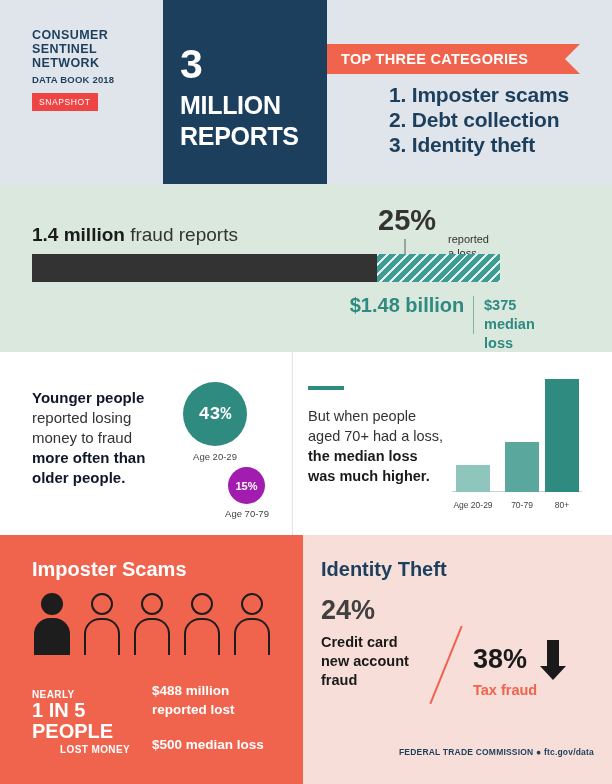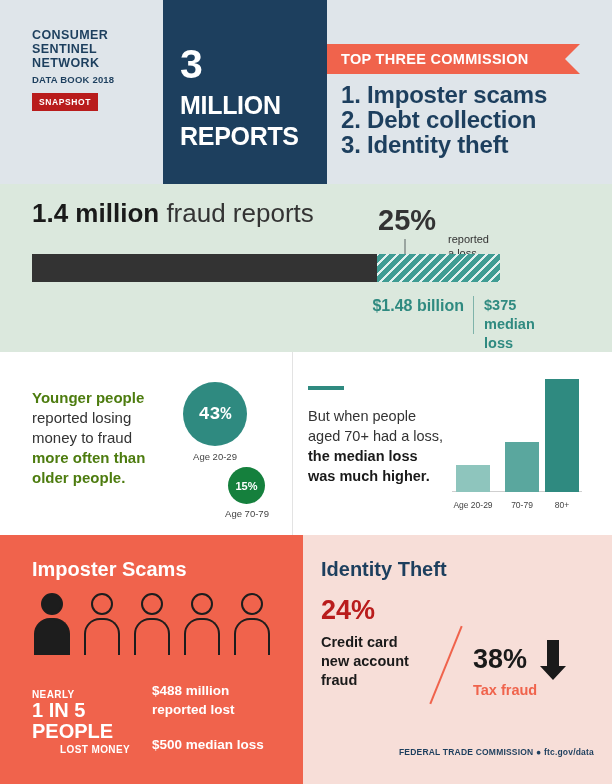--- a/index.html
+++ b/index.html
@@ -234,7 +234,7 @@
     </div>
 
     <div class="ribbon">
-      <span>TOP THREE COMMISSION</span>
+      <span>TOP THREE CATEGORIES</span>
     </div>
 
     <div class="toplist">

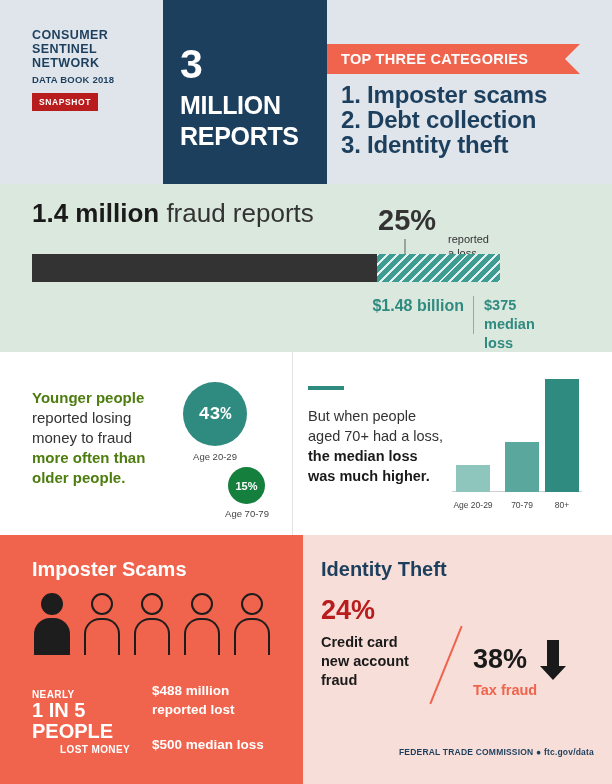--- a/index.html
+++ b/index.html
@@ -26,8 +26,8 @@
     font-size:9.5px;font-weight:bold;color:#1d3f5e;letter-spacing:.2px;margin-top:4px;
   }
   .snapshot{
-    display:inline-block;margin-top:8px;background:#b91c1c;color:#fff;
-    font-size:8.5px;font-weight:bold;letter-spacing:.6px;padding:4px 7px;
+    display:inline-block;margin-top:8px;background:#ef4444;color:#fff;
+    font-size:8.5px;font-weight:normal;letter-spacing:.6px;padding:4px 7px;
   }
   .bigblue{
     position:absolute;left:163px;top:0;width:164px;height:184px;background:#1d3f5e;

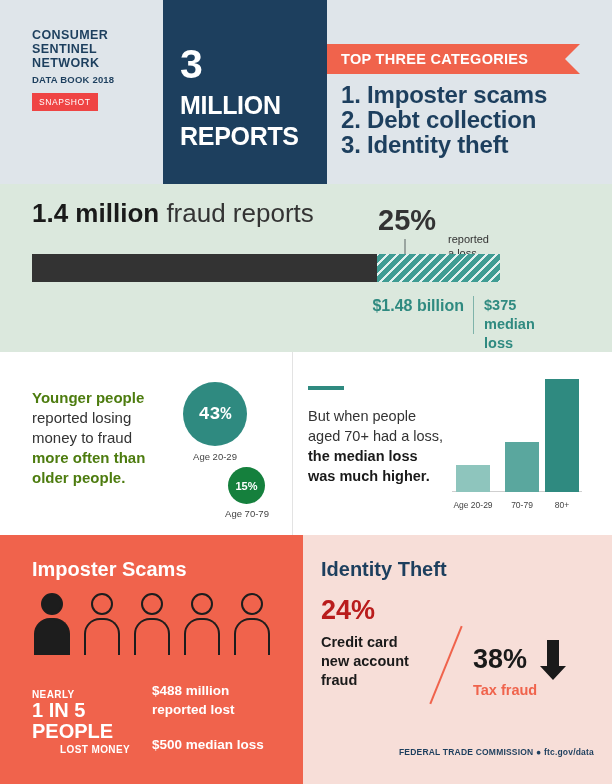--- a/index.html
+++ b/index.html
@@ -55,7 +55,7 @@
     position:absolute;left:341px;top:82px;color:#1d3f5e;
   }
   .toplist div{
-    font-size:24px;font-weight:bold;line-height:25px;letter-spacing:-.2px;
+    font-size:21px;font-weight:bold;line-height:25px;letter-spacing:-.2px;margin-left:48px;
   }
 
   

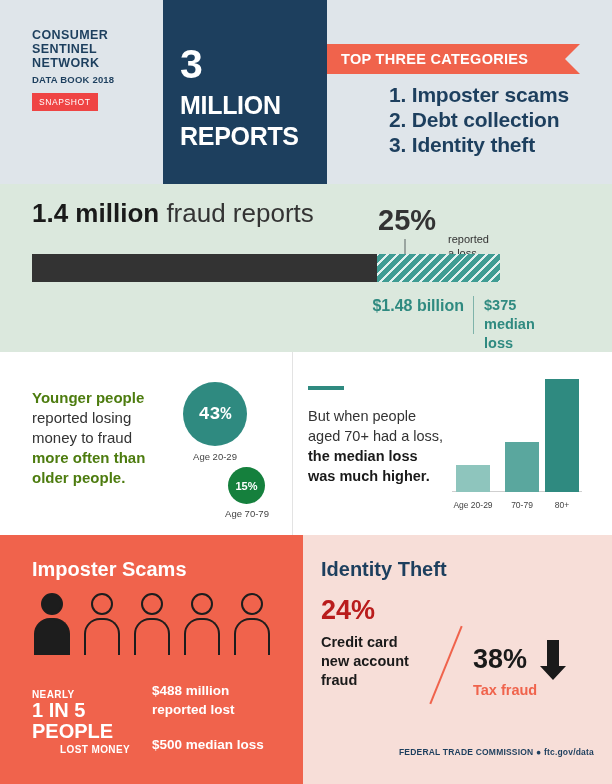--- a/index.html
+++ b/index.html
@@ -63,7 +63,7 @@
     position:absolute;left:0;top:184px;width:612px;height:168px;background:#dbe8dd;
   }
   .fraud .headline{
-    position:absolute;left:32px;top:14px;font-size:26px;color:#333;
+    position:absolute;left:32px;top:40px;font-size:19px;color:#333;
   }
   .fraud .headline b{font-weight:bold;color:#1a1a1a;}
   .pct25{

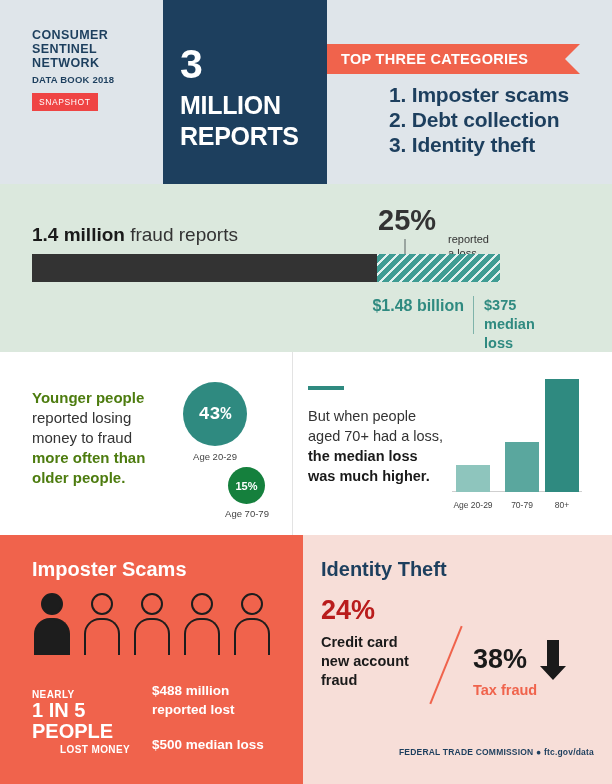--- a/index.html
+++ b/index.html
@@ -89,7 +89,7 @@
     position:absolute;left:334px;top:112px;color:#2f8a80;
   }
   .lossnums .a{
-    position:absolute;left:0;top:0;width:130px;text-align:right;font-size:16px;font-weight:bold;line-height:19px;
+    position:absolute;left:8px;top:0;width:130px;text-align:center;font-size:20px;font-weight:bold;line-height:19px;
   }
   .lossdiv{
     position:absolute;left:473px;top:112px;width:1px;height:38px;background:#7fb3aa;

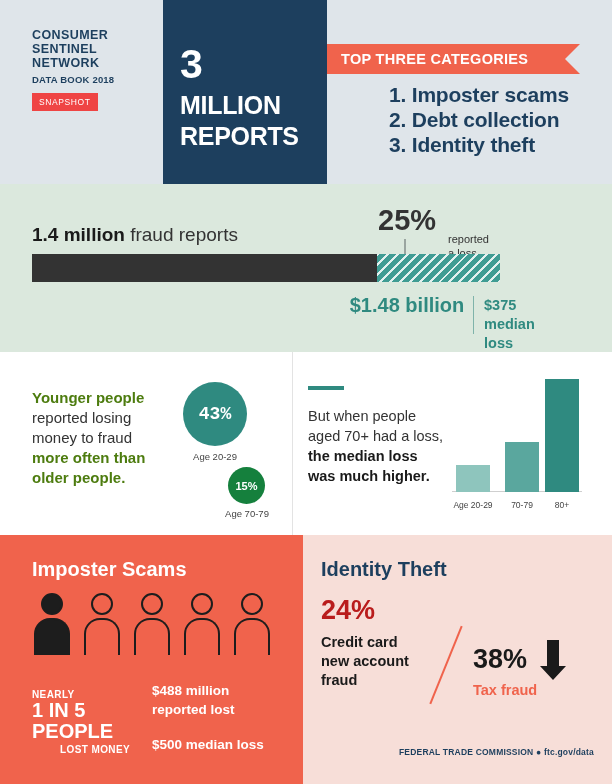--- a/index.html
+++ b/index.html
@@ -105,7 +105,7 @@
   .age .txt{
     position:absolute;left:32px;top:36px;width:160px;font-size:15px;color:#333;line-height:20px;
   }
-  .age .txt b{font-weight:bold;color:#4d7c0f;}
+  .age .txt b{font-weight:bold;color:#0f172a;}
   .circ-big{
     position:absolute;left:183px;top:30px;width:64px;height:64px;border-radius:50%;
     background:#2f8a80;color:#fff;font-size:18px;font-weight:bold;

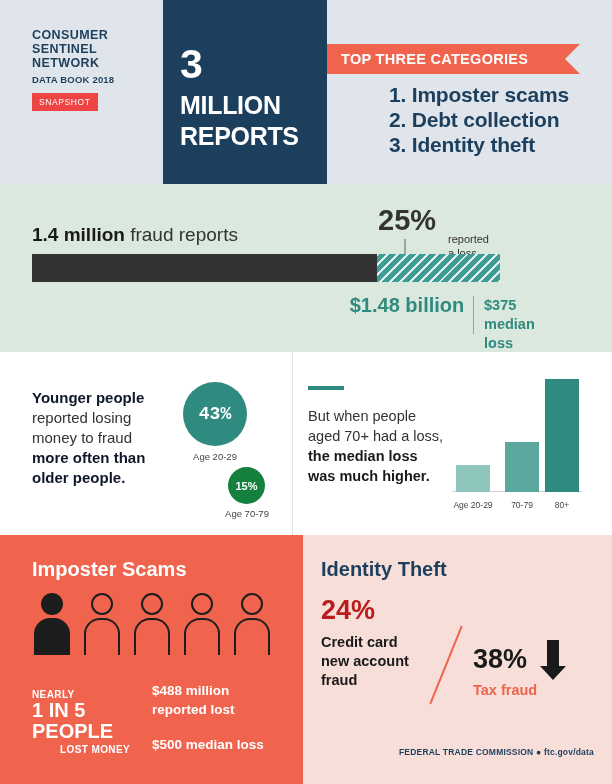--- a/index.html
+++ b/index.html
@@ -116,7 +116,7 @@
   }
   .circ-sm{
     position:absolute;left:228px;top:115px;width:37px;height:37px;border-radius:50%;
-    background:#15803d;color:#fff;font-size:11px;font-weight:bold;
+    background:#a21caf;color:#fff;font-size:11px;font-weight:bold;
     display:flex;align-items:center;justify-content:center;
   }
   .lab-sm{

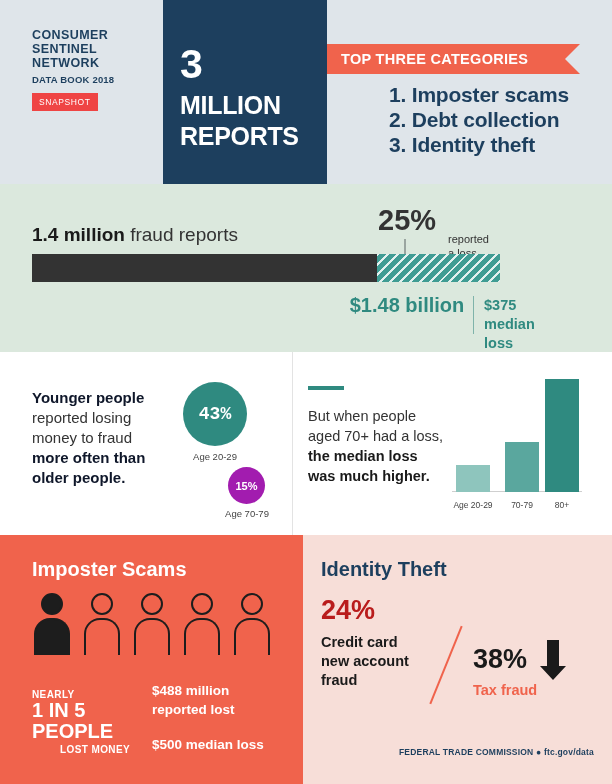--- a/index.html
+++ b/index.html
@@ -188,7 +188,7 @@
     position:absolute;left:18px;top:23px;margin:0;color:#1d3f5e;font-size:20px;font-weight:bold;
   }
   .p24{
-    position:absolute;left:18px;top:60px;font-size:27px;font-weight:bold;color:#b91c1c;
+    position:absolute;left:18px;top:60px;font-size:27px;font-weight:bold;color:#404040;
   }
   .arrow-up{
     position:absolute;left:90px;top:56px;width:0;height:0;

